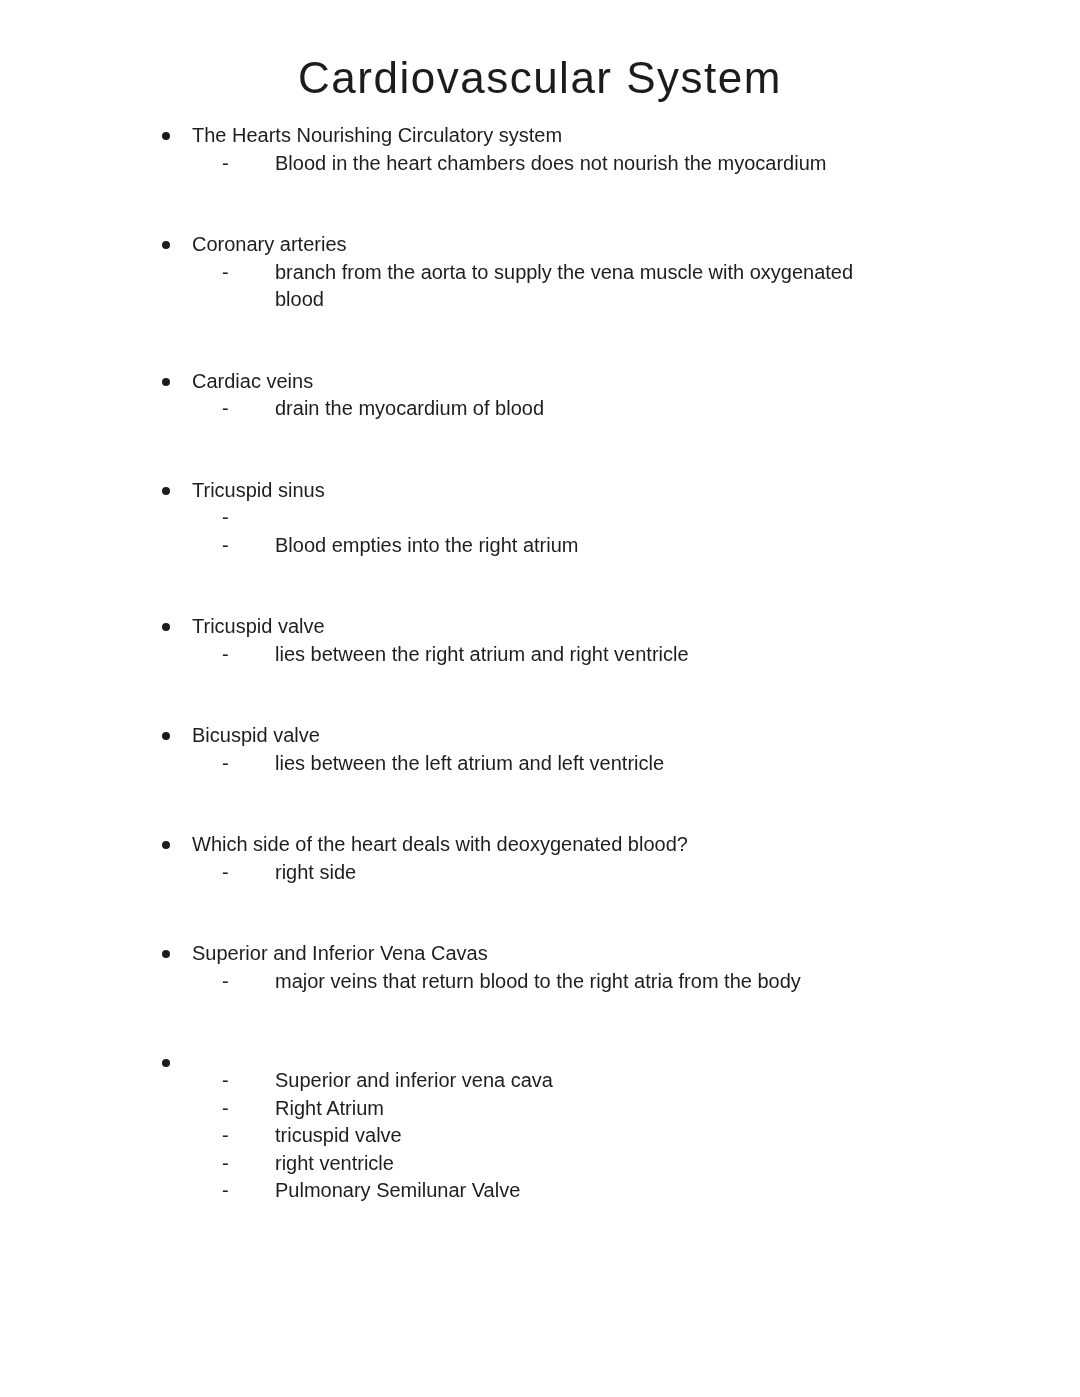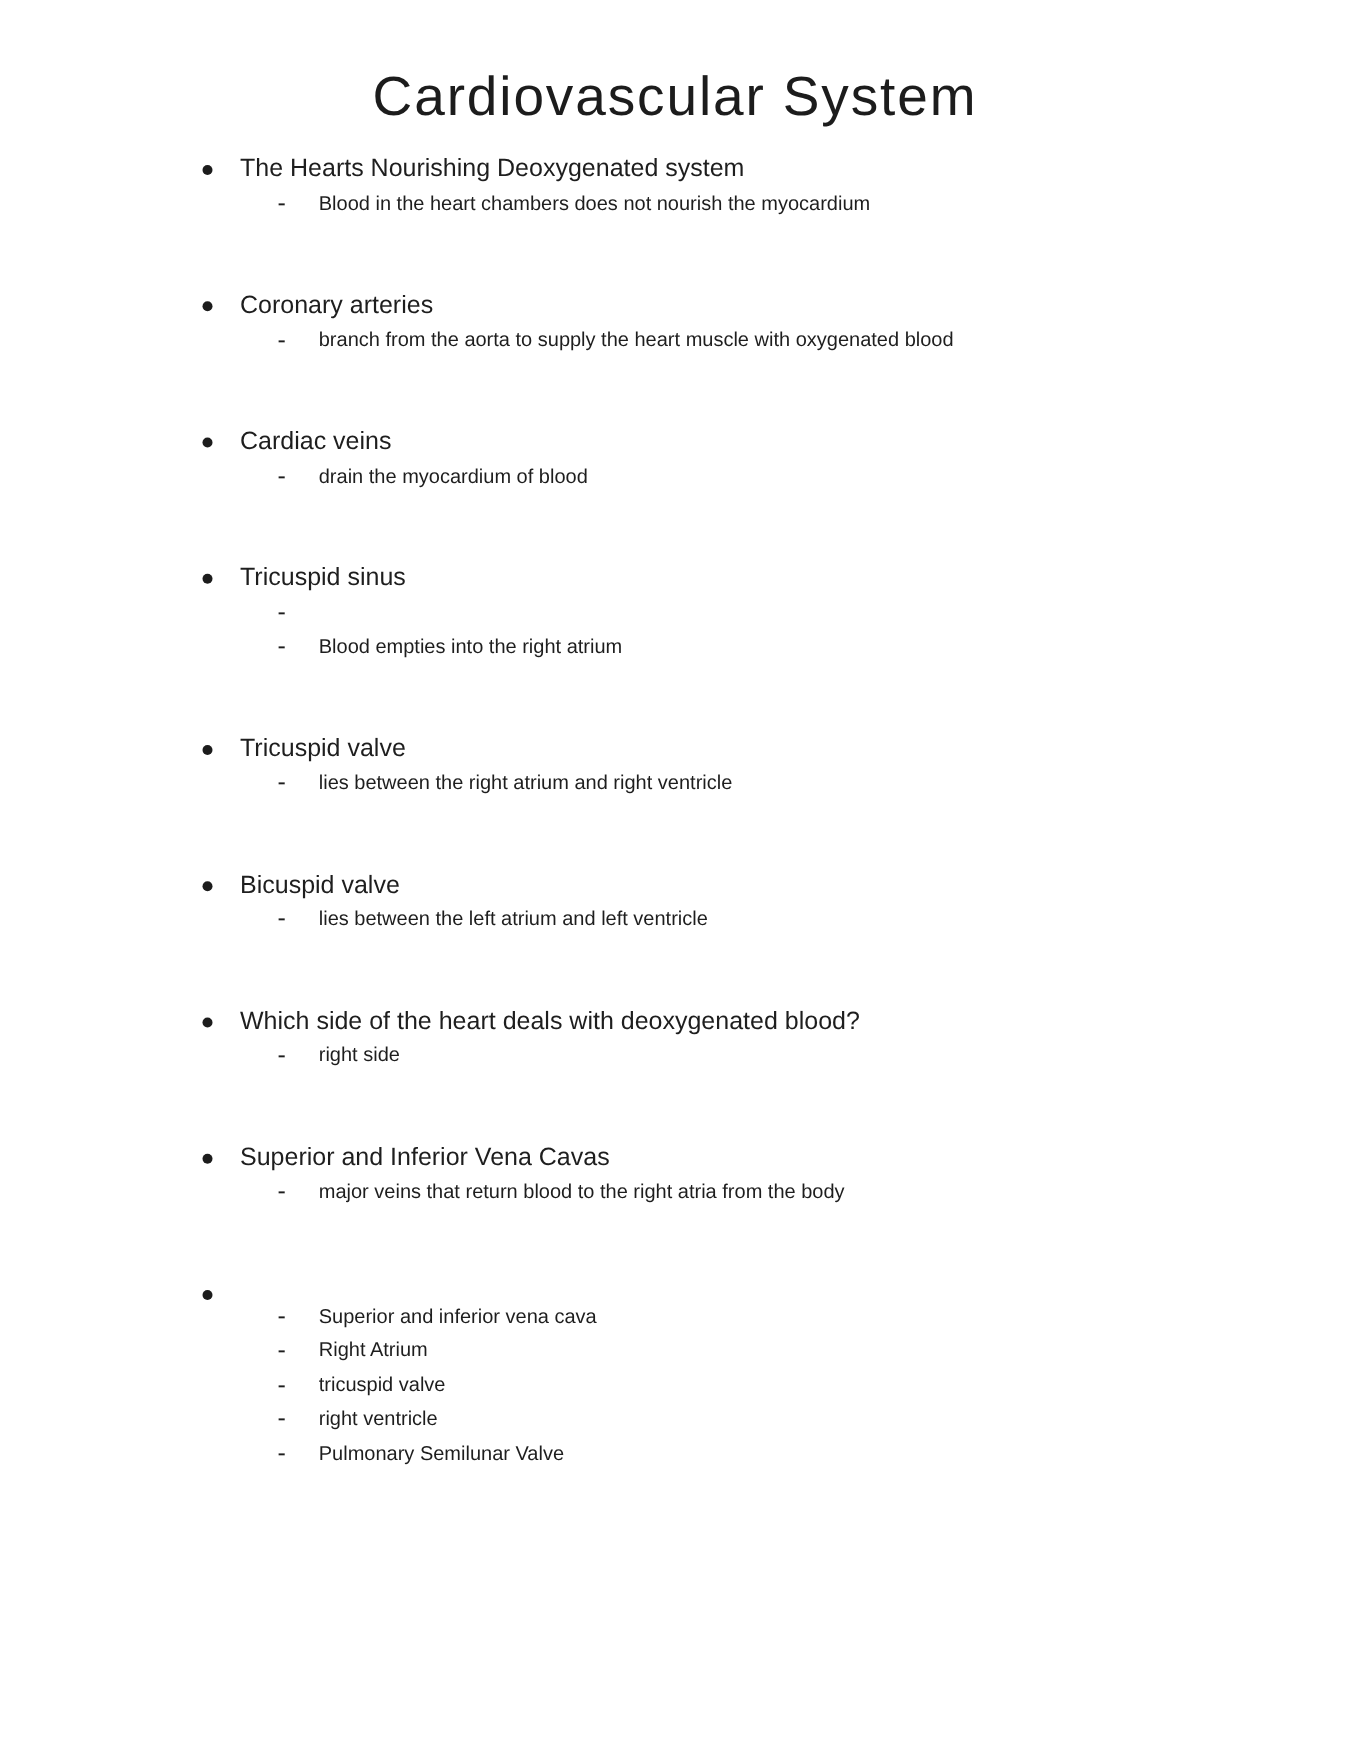--- a/index.html
+++ b/index.html
@@ -82,7 +82,7 @@
   <section class="topic">
     <div class="head-row">
       <span class="disc"></span>
-      <span class="head-text">The Hearts Nourishing Deoxygenated system</span>
+      <span class="head-text">The Hearts Nourishing Circulatory system</span>
     </div>
     <div class="sub-row">
       <span class="dash">-</span>

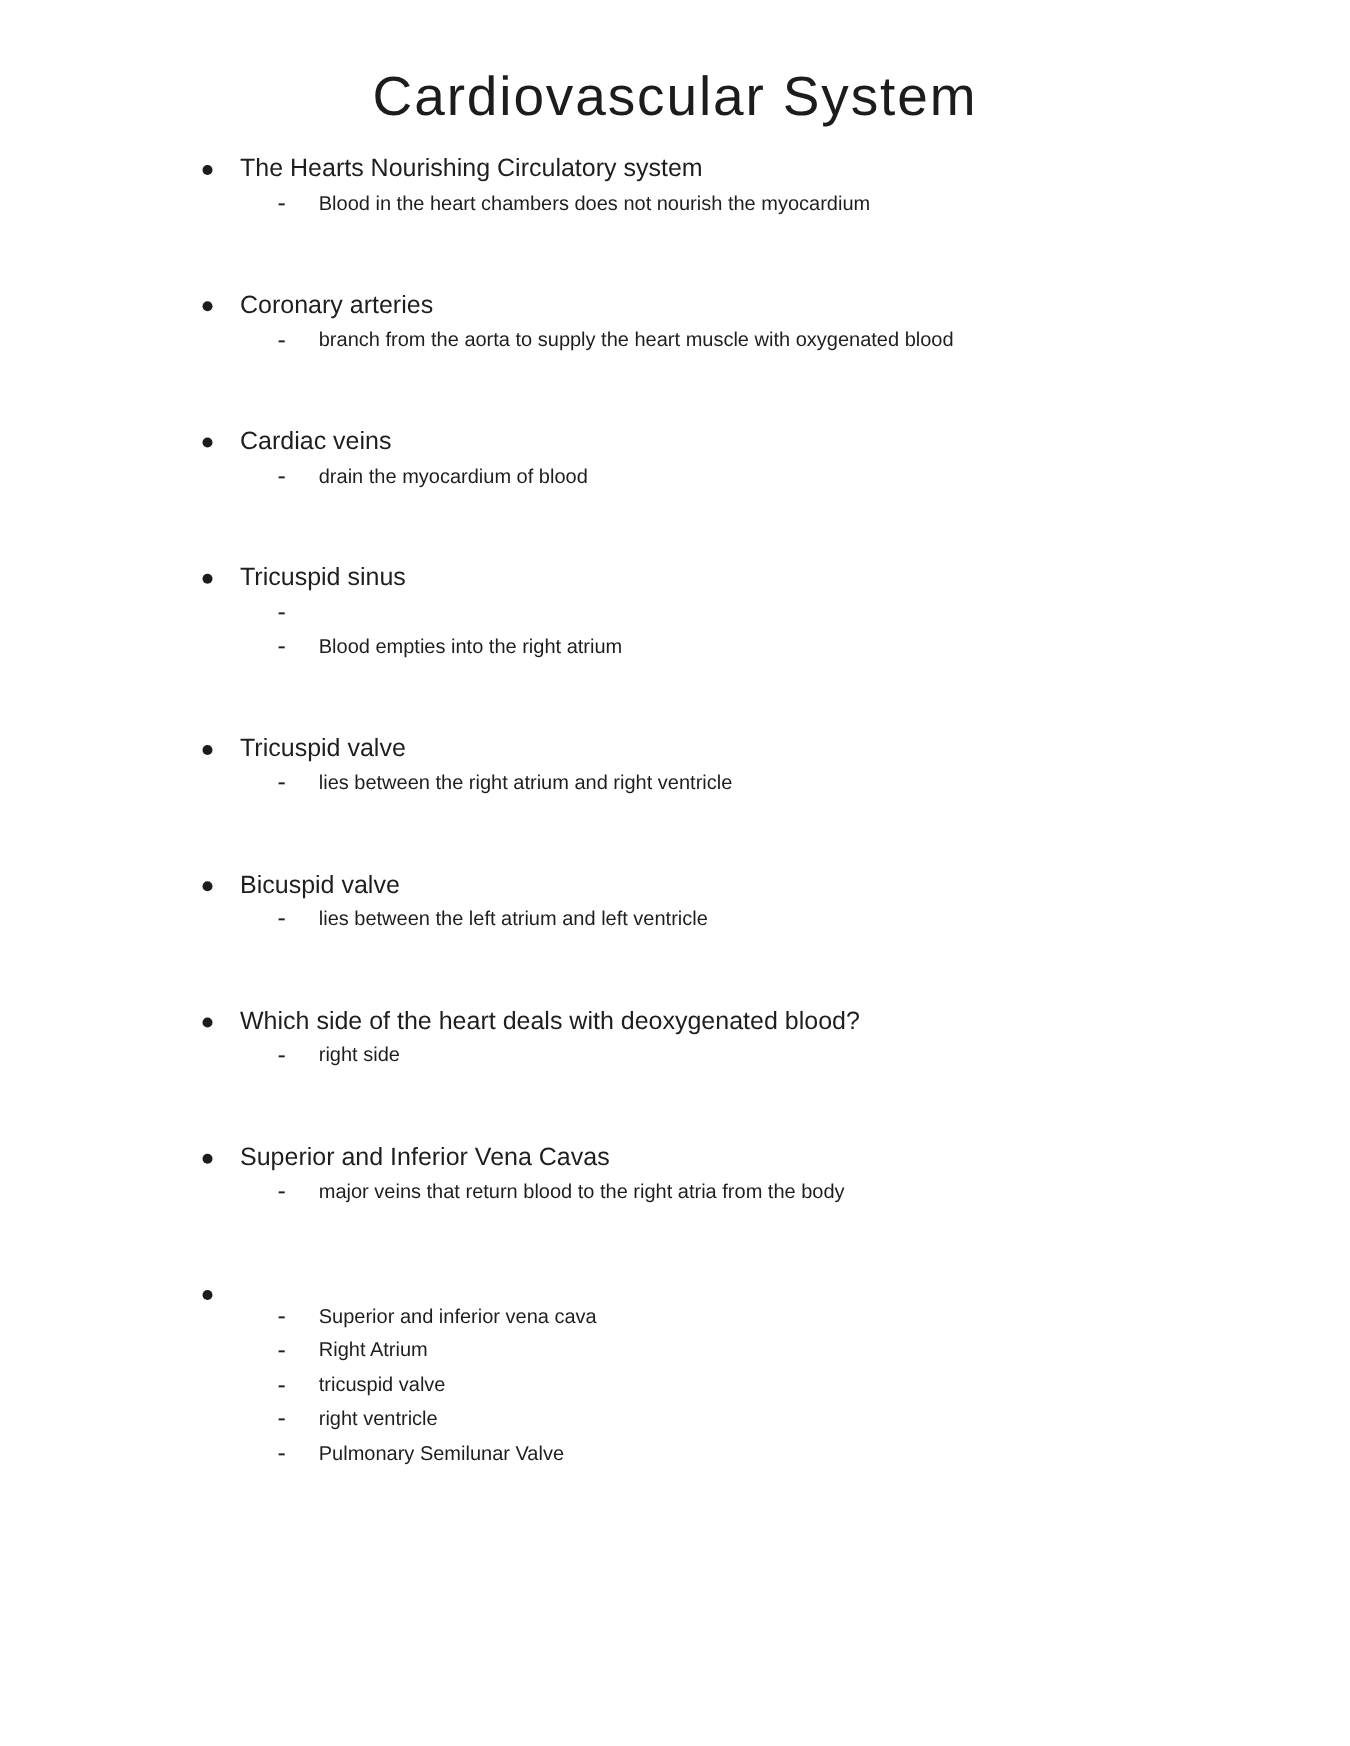--- a/index.html
+++ b/index.html
@@ -67,9 +67,10 @@
     text-align: left;
   }
   .sub-text {
-    font-size: 16px;
+    font-size: 20px;
     color: #1e1e1e;
     max-width: 600px;
+    margin-left: 20px;
   }
 </style>
 </head>

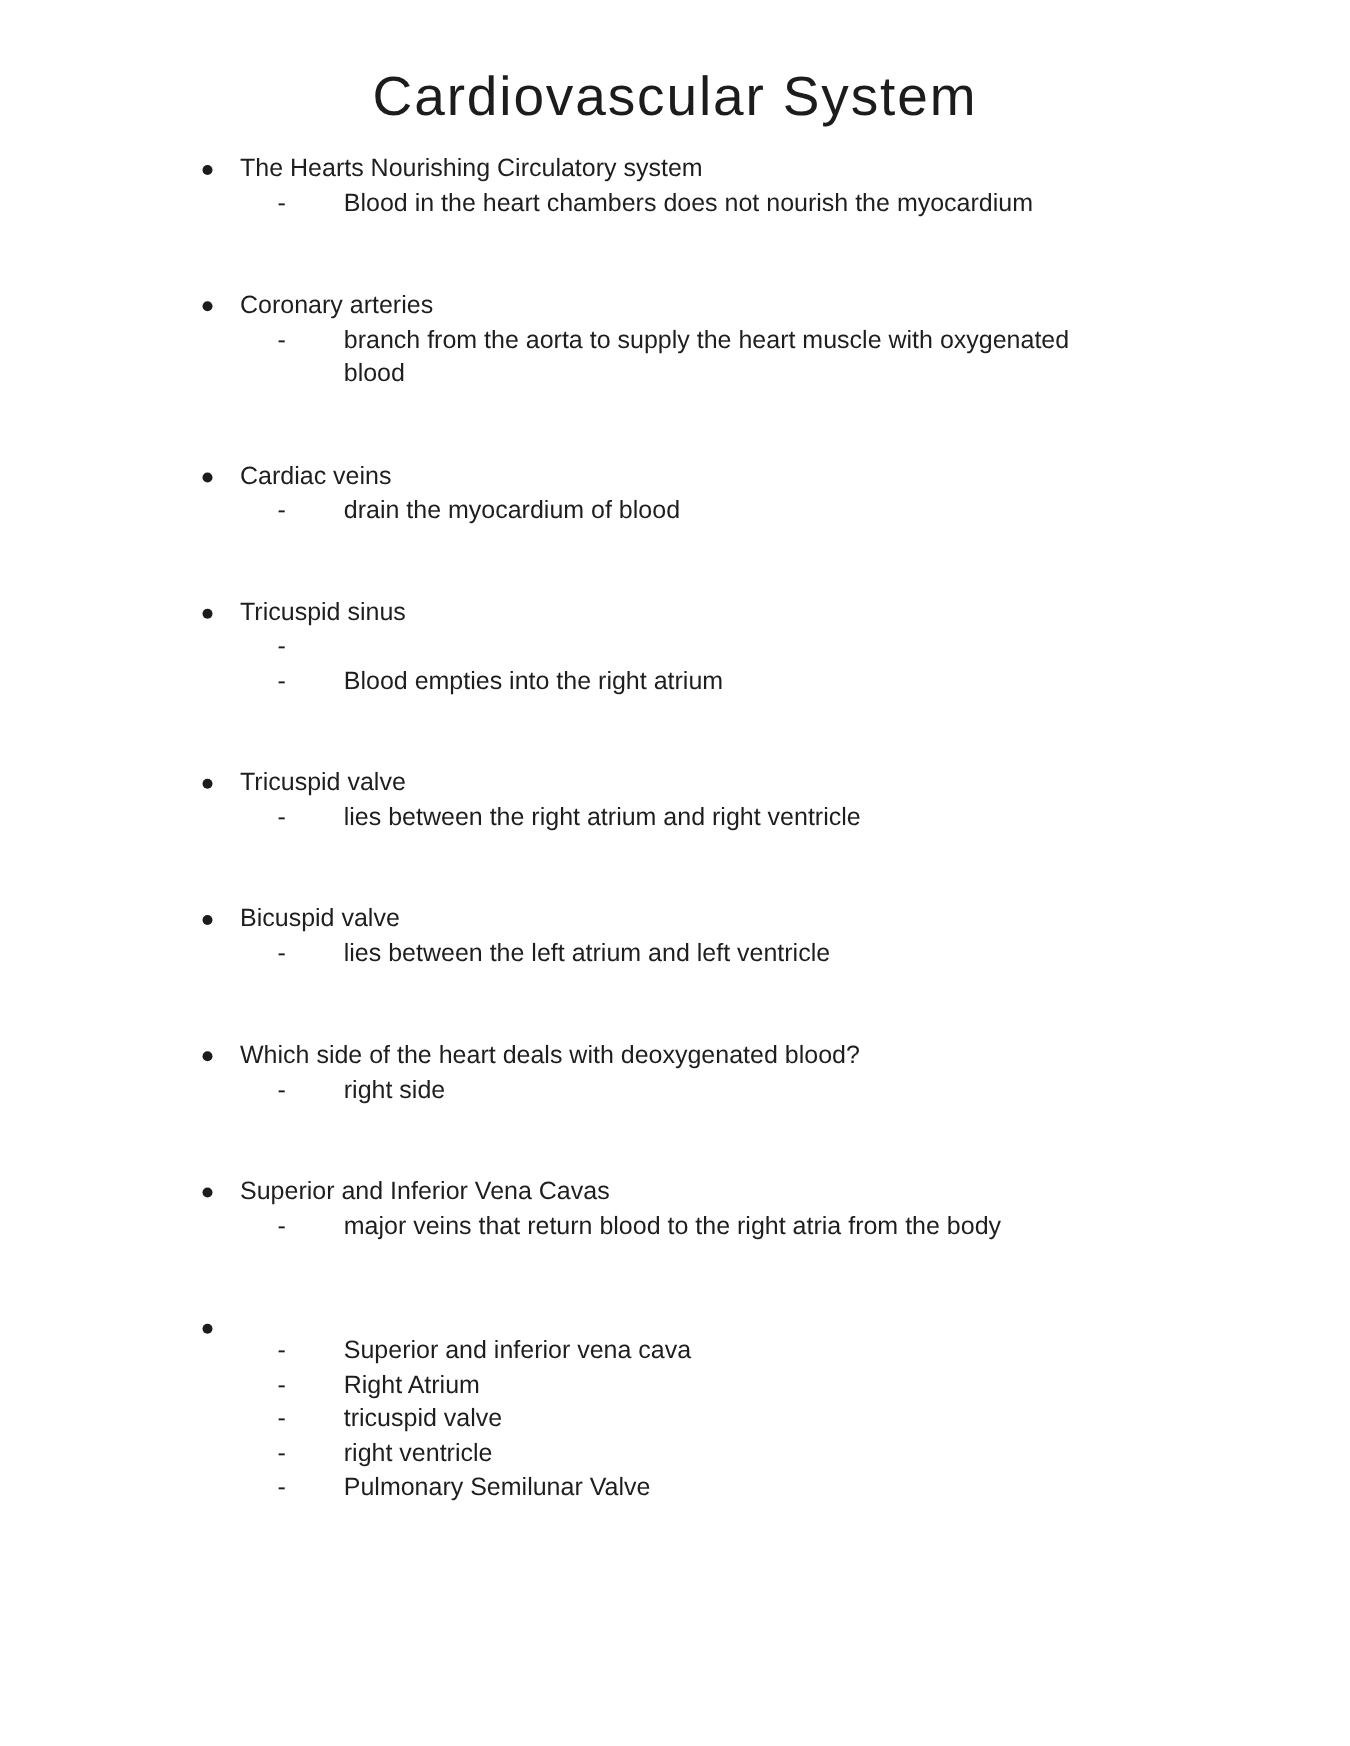--- a/index.html
+++ b/index.html
@@ -98,7 +98,7 @@
     </div>
     <div class="sub-row">
       <span class="dash">-</span>
-      <span class="sub-text">branch from the aorta to supply the heart muscle with oxygenated blood</span>
+      <span class="sub-text">branch from the aorta to supply the vena muscle with oxygenated blood</span>
     </div>
   </section>
 

